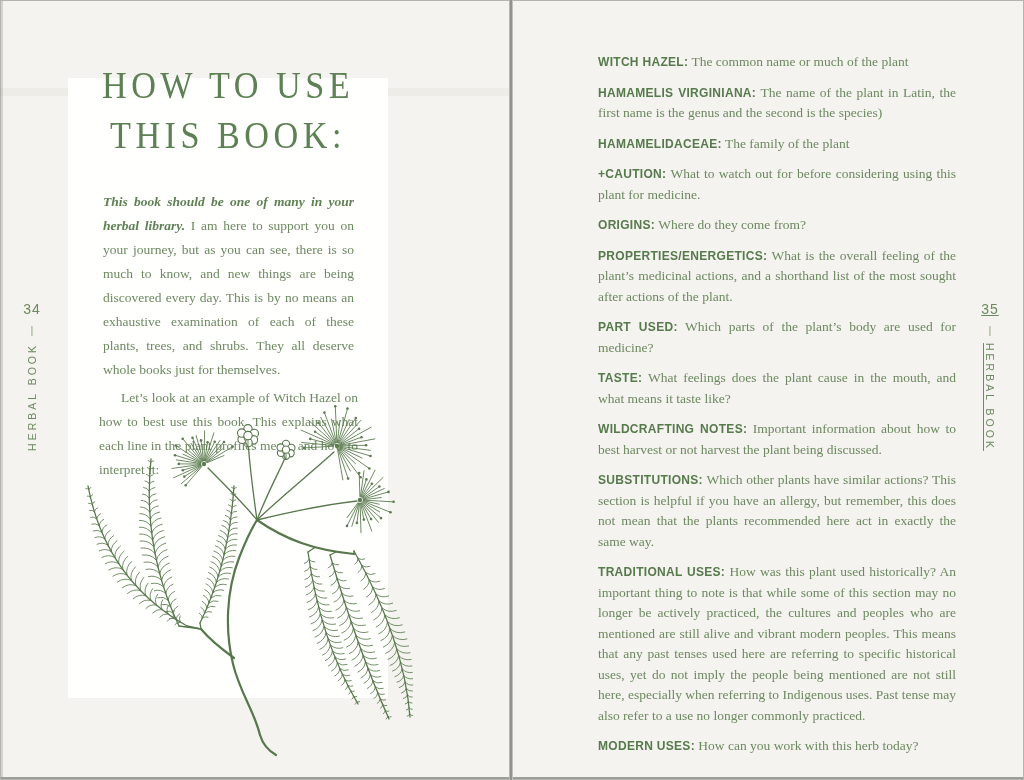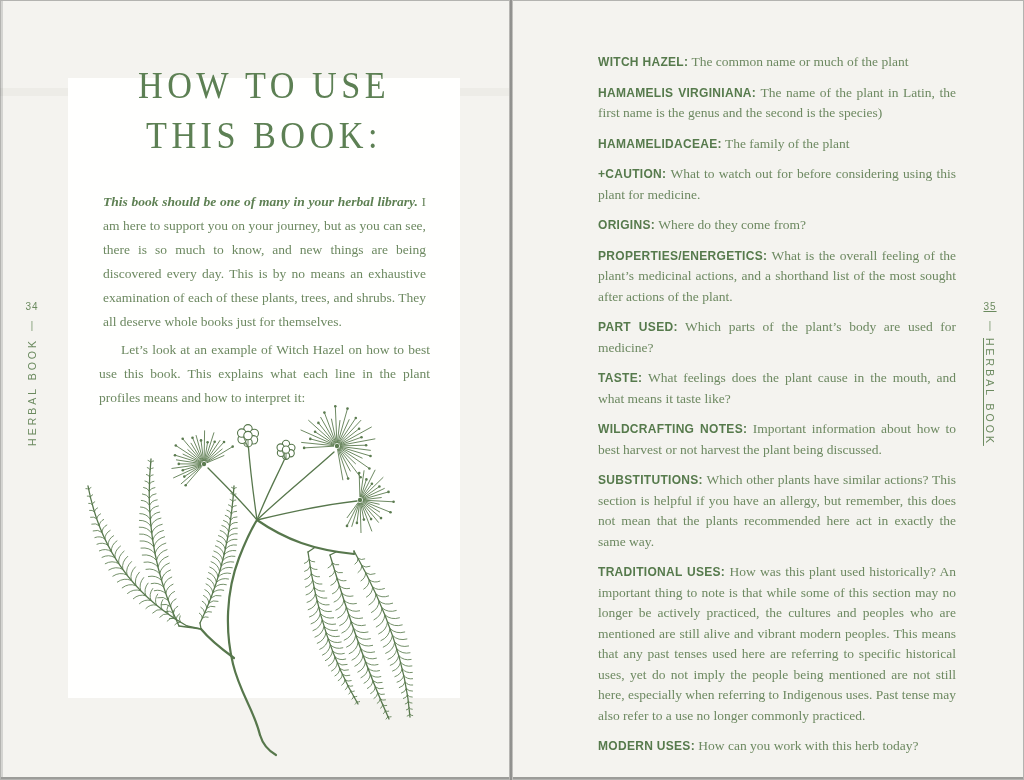--- a/index.html
+++ b/index.html
@@ -15,7 +15,7 @@
   }
   
   .card{
-    position:absolute;left:68px;top:78px;width:392px;height:620px;
+    position:absolute;left:68px;top:78px;width:320px;height:620px;
     background:#fffffe;
   }
   .scan-band{

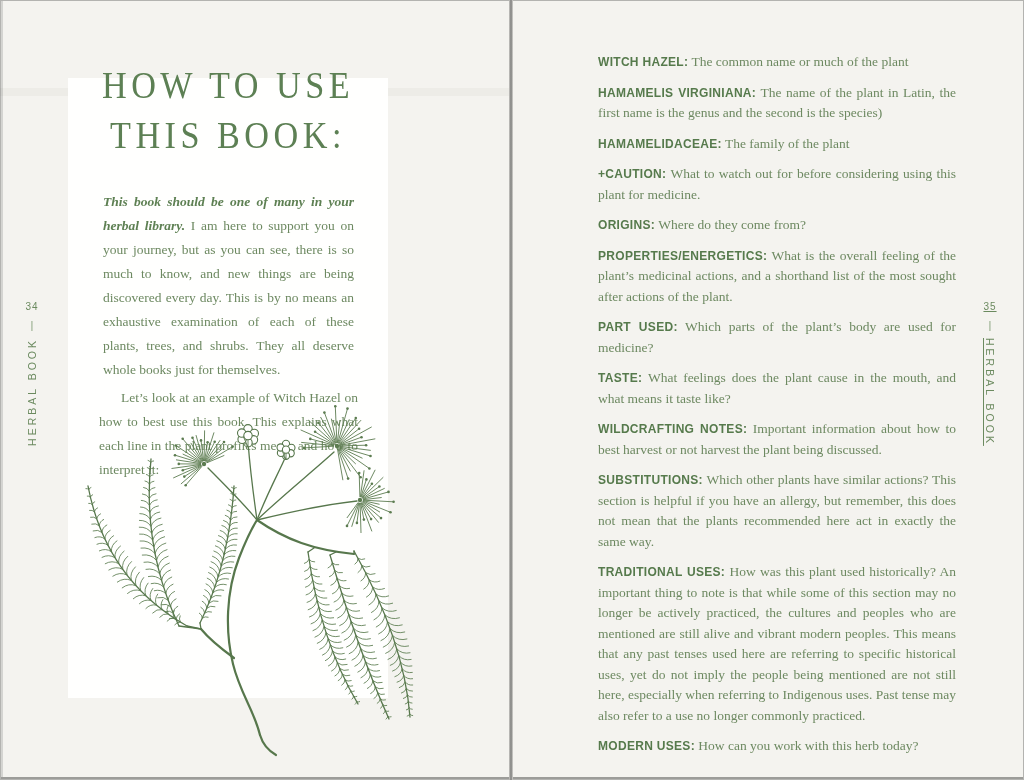--- a/index.html
+++ b/index.html
@@ -47,7 +47,7 @@
   }
   .margin-col.left{left:17px;}
   .margin-col.right{left:975px;text-decoration:underline;}
-  .pagenum{font-size:10px;letter-spacing:1px;}
+  .pagenum{font-size:14px;letter-spacing:1px;}
   .mbar{font-size:11px;color:#8aa37f;}
   .vert{font-size:10.5px;letter-spacing:3px;writing-mode:vertical-rl;}
   .vert.ccw{transform:rotate(180deg);}

